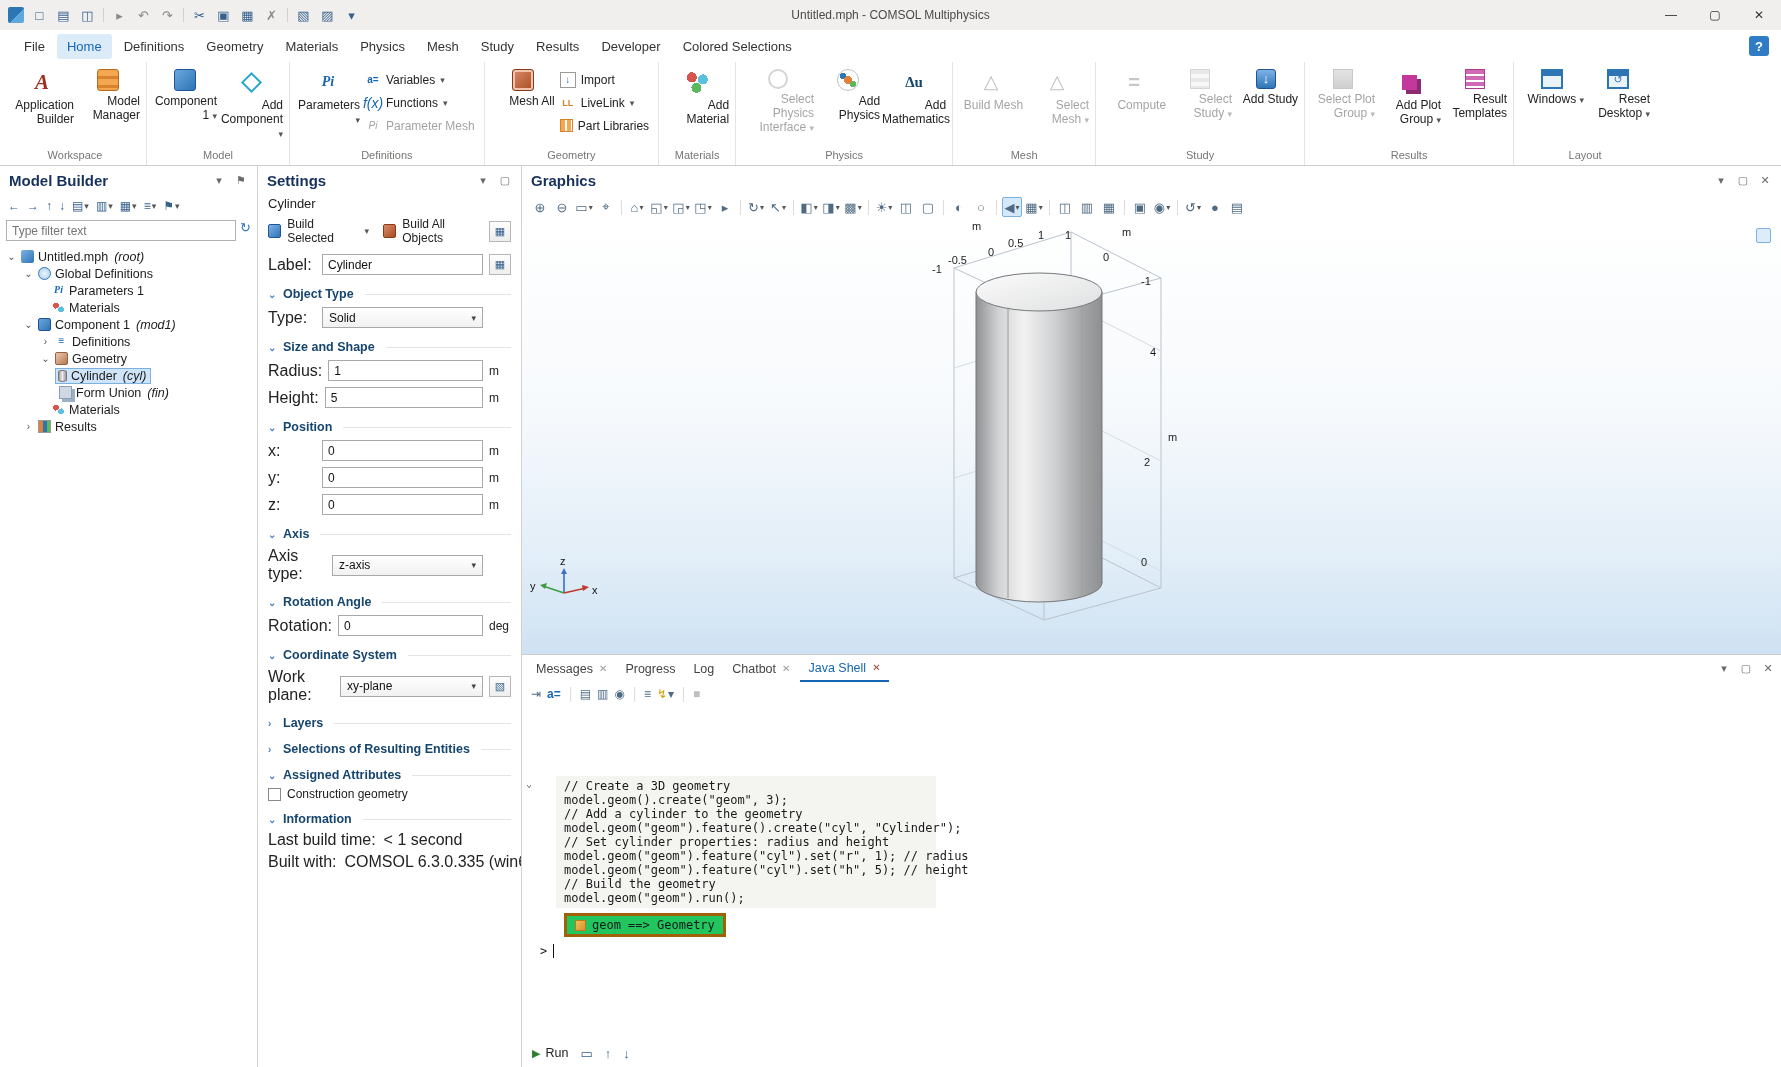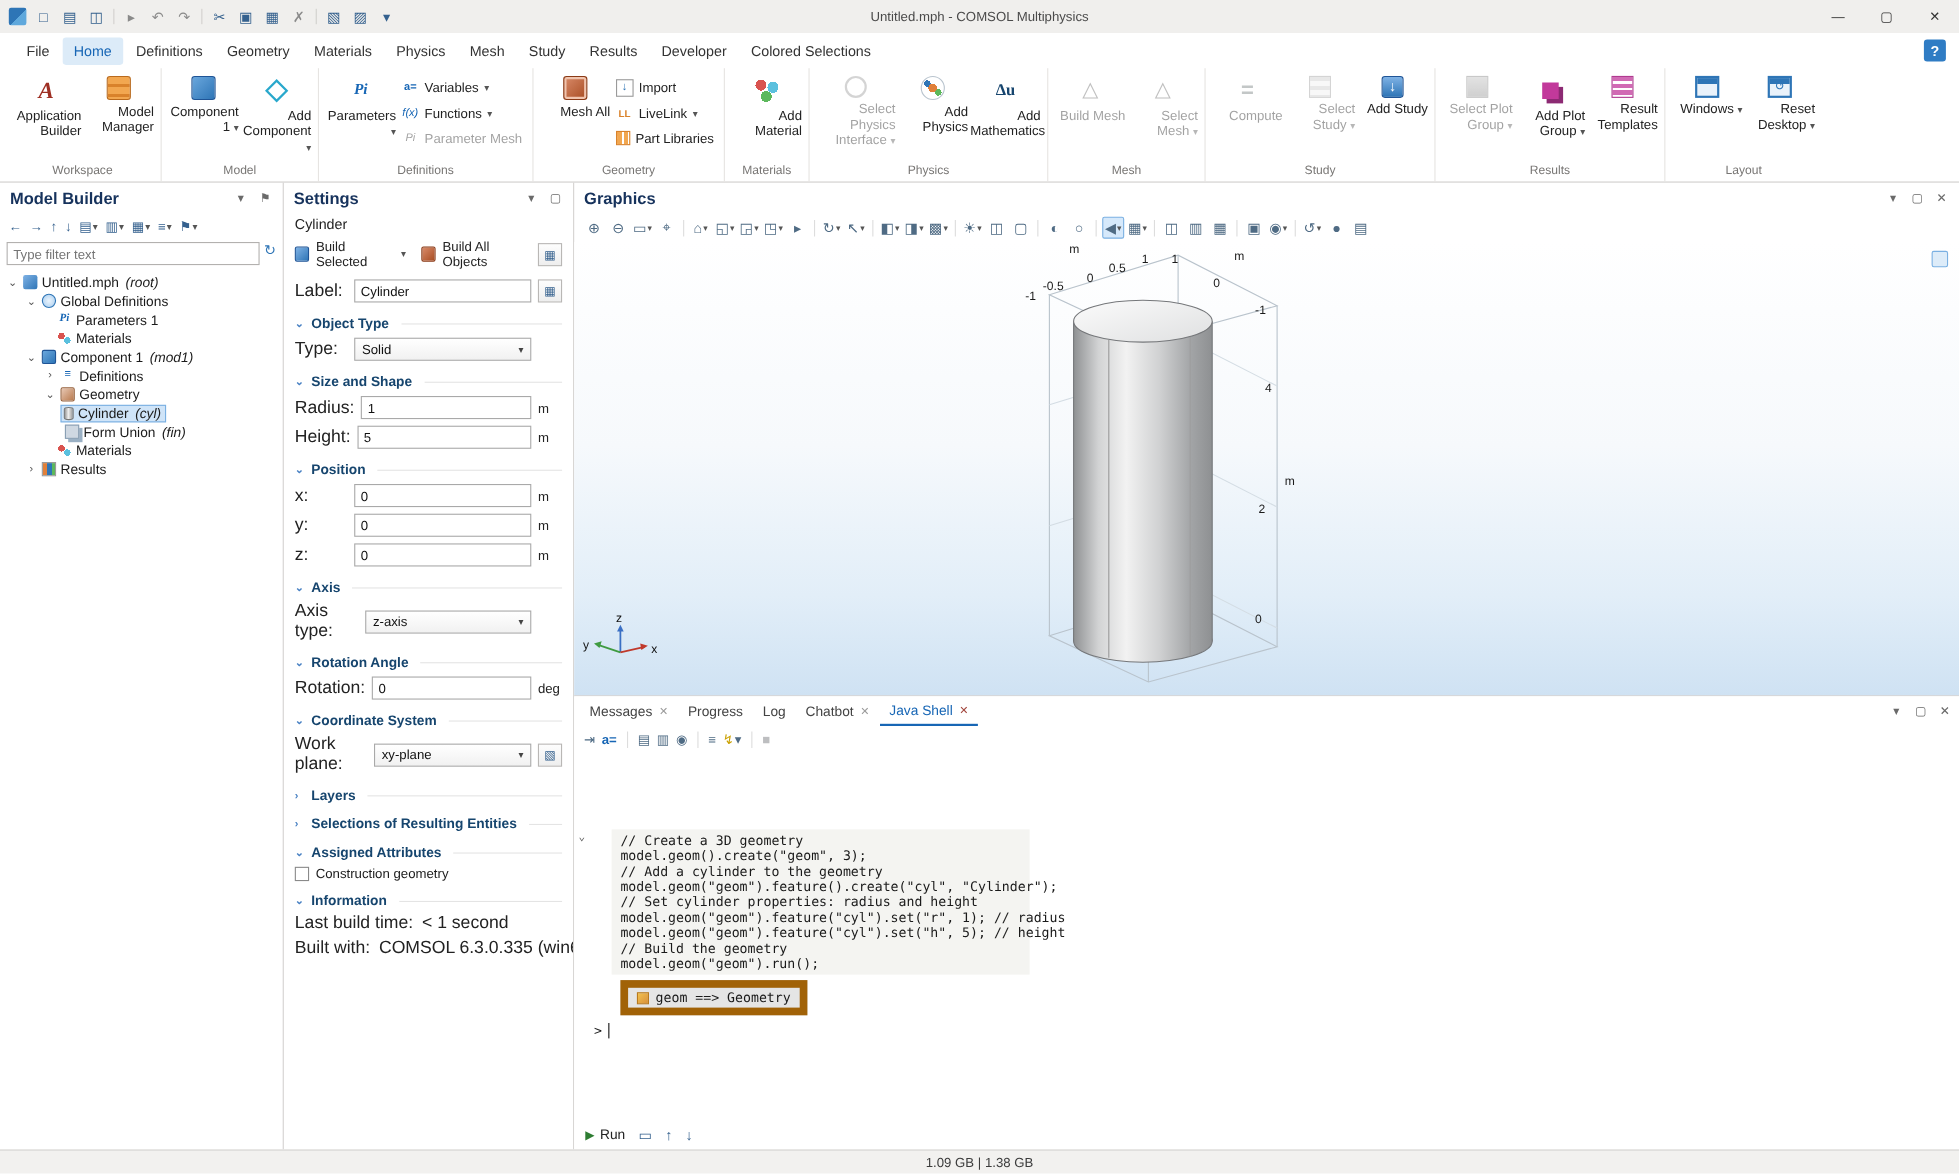--- a/index.html
+++ b/index.html
@@ -201,7 +201,7 @@
             <span class="rcaret">▾</span>
           </div>
           <div class="rsm">
-            <span class="smicon" style="color:#1766b5;font-style:italic;font-size:10px">f(x)</span>
+            <span class="smicon" style="color:#1766b5;font-style:italic;font-size:14px">f(x)</span>
             <span>Functions</span>
             <span class="rcaret">▾</span>
           </div>

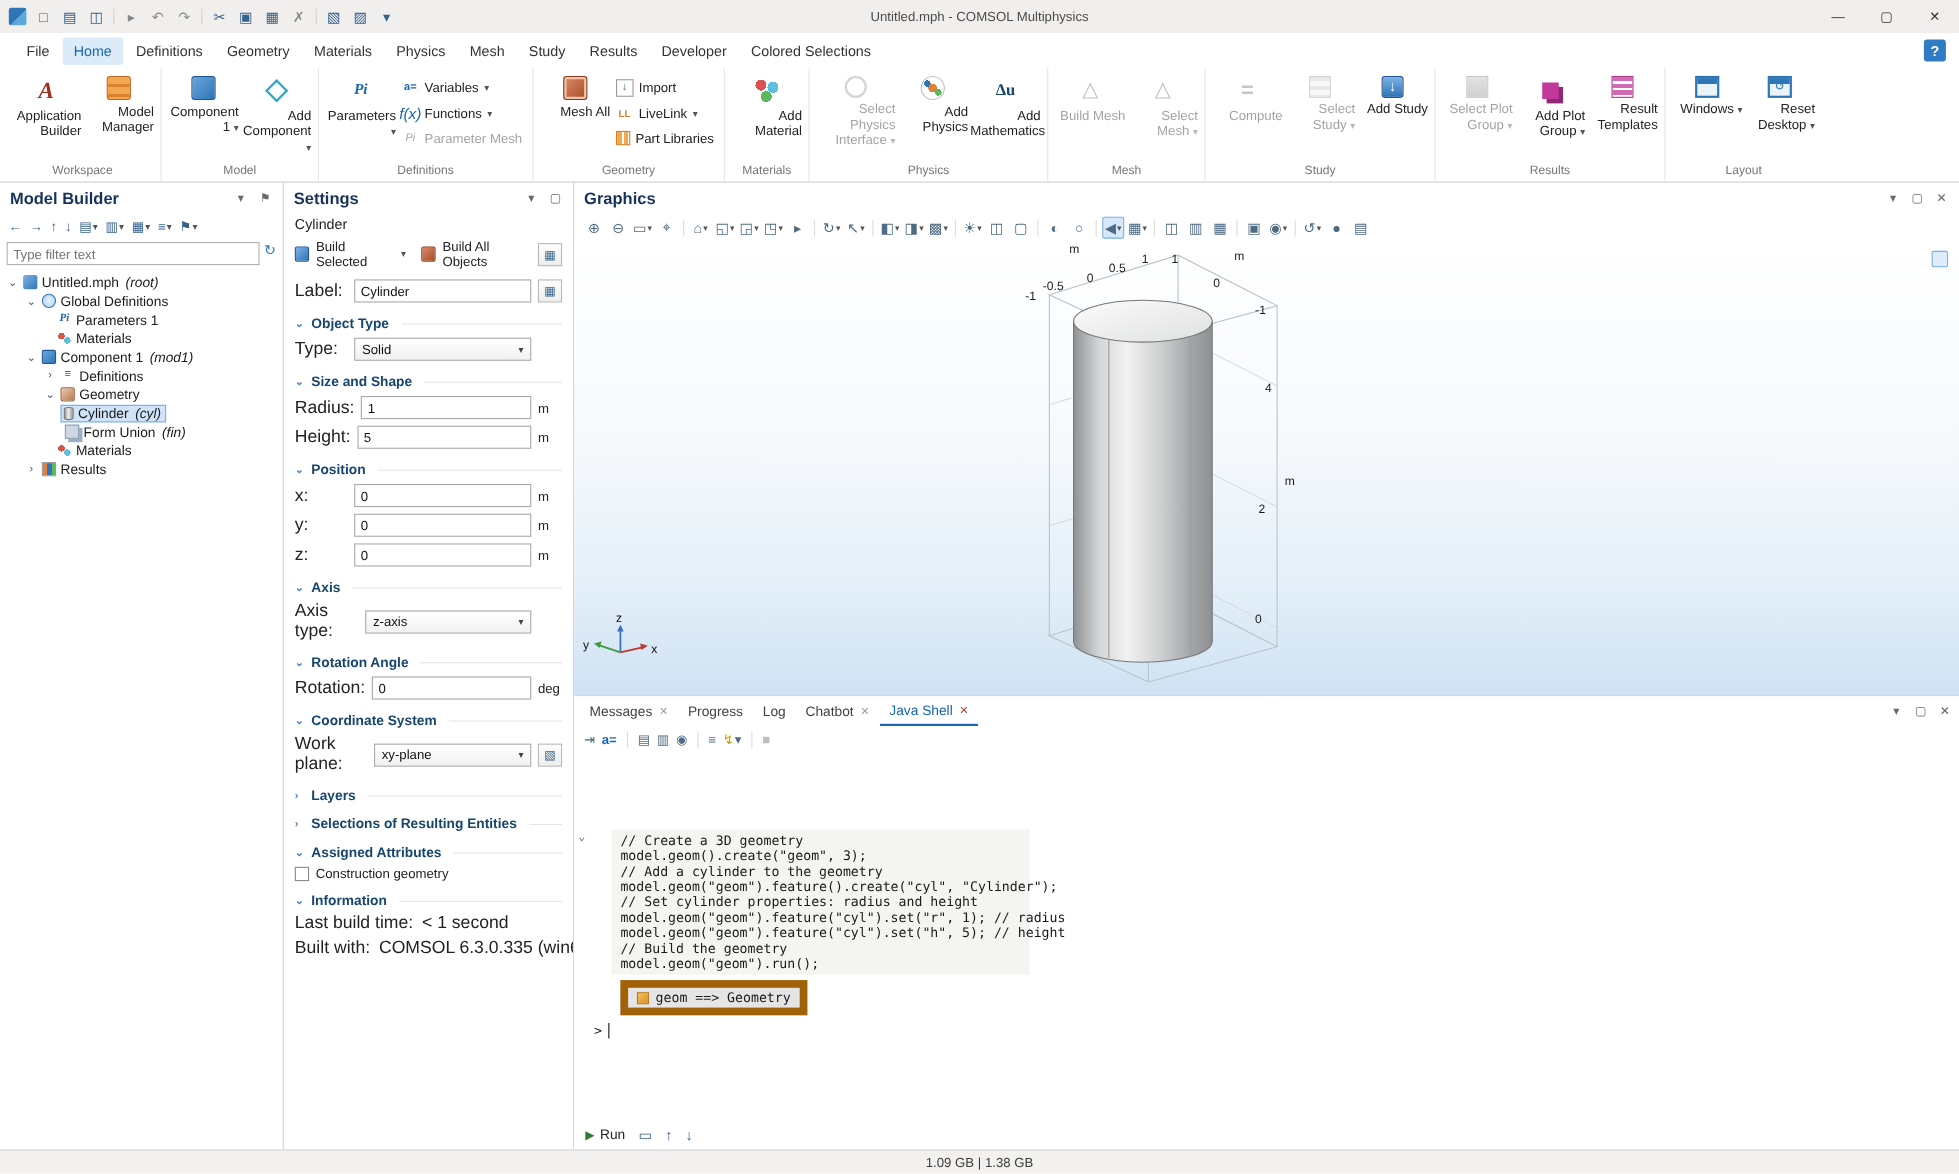--- a/index.html
+++ b/index.html
@@ -96,7 +96,7 @@
 .fold{position:absolute;left:4px;top:72px;font-size:10px;color:#555}
 .codebox{margin:64px 0 0 22px;background:#f4f4f1;width:380px;padding:3px 8px;line-height:14px}
 .codeline{white-space:pre}
-.chip{display:inline-flex;align-items:center;gap:6px;margin:5px 0 0 30px;padding:2px 8px;font-family:"DejaVu Sans Mono",monospace;font-size:12px;background:#e5e5e5;border:7px solid #a16207}
+.chip{display:inline-flex;align-items:center;gap:6px;margin:5px 0 0 30px;padding:2px 8px;font-family:"DejaVu Sans Mono",monospace;font-size:12px;background:#22c55e;border:3px solid #a16207}
 .chip.sel{background:#fdf6d8;border:1px solid #5b9bd5}
 .promptline{margin:7px 0 0 6px;display:flex;align-items:center;gap:6px}
 .cursor{width:1px;height:14px;background:#111}

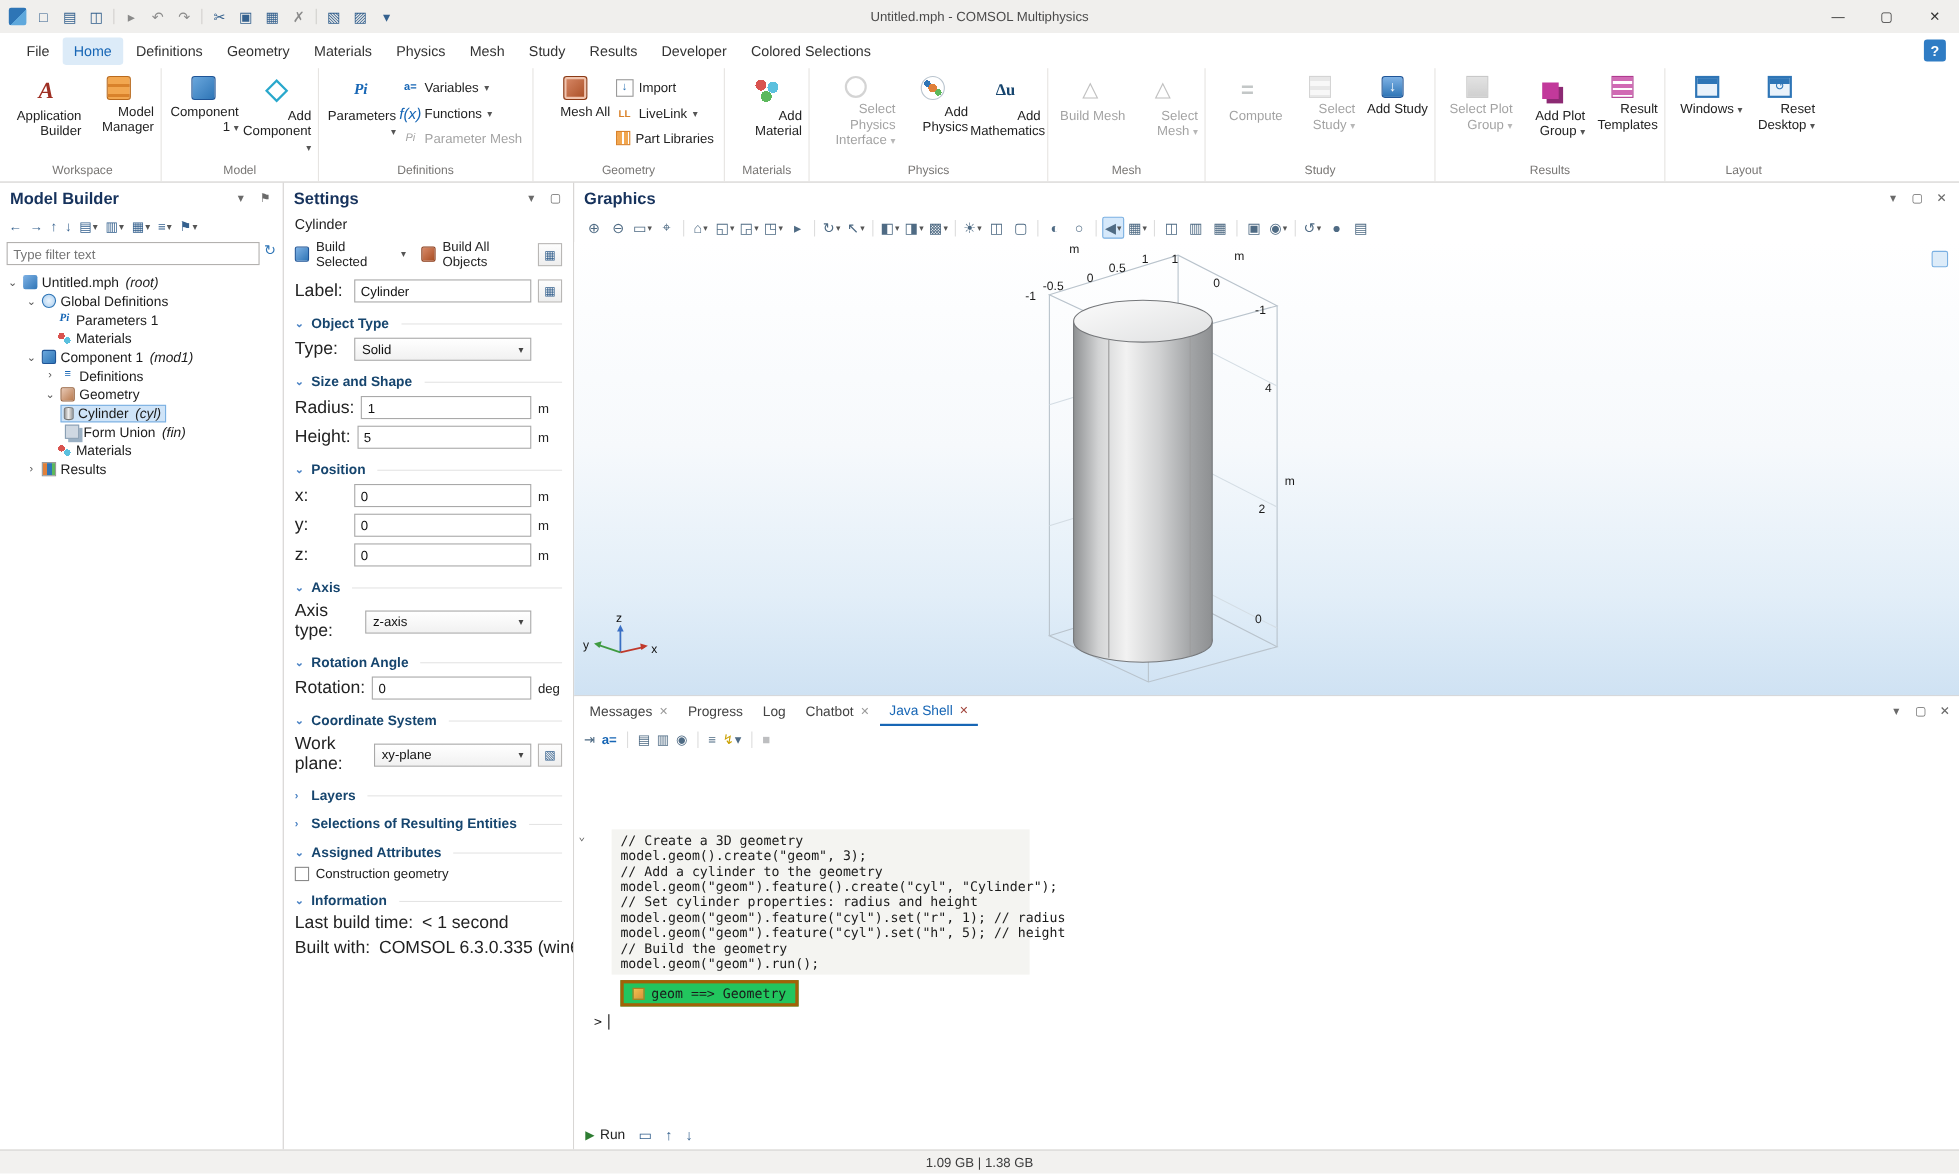--- a/index.html
+++ b/index.html
@@ -818,9 +818,6 @@
     </div>
   </div>
 
-  <div class="statusbar">
-    <span>1.09 GB | 1.38 GB</span>
-  </div>
 </div>
 
 </body></html>

